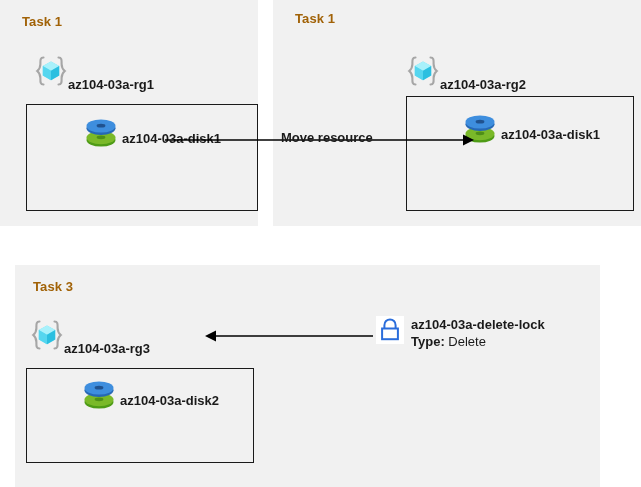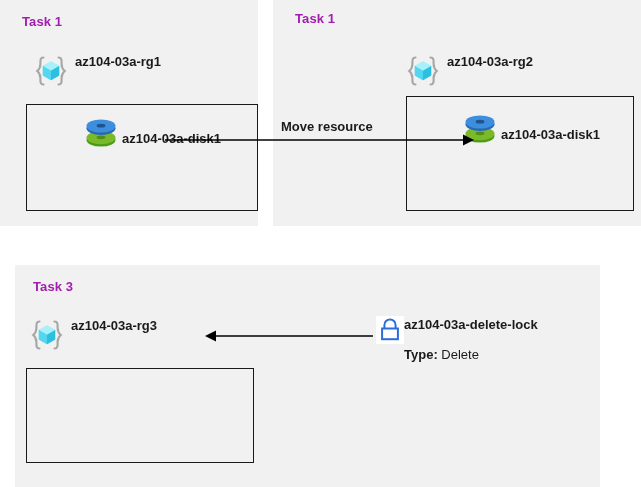--- a/index.html
+++ b/index.html
@@ -32,7 +32,7 @@
 
   .panel-title {
     position: absolute;
-    color: #a21caf;
+    color: #a16207;
     font-weight: bold;
     font-size: 13px;
     letter-spacing: 0.1px;

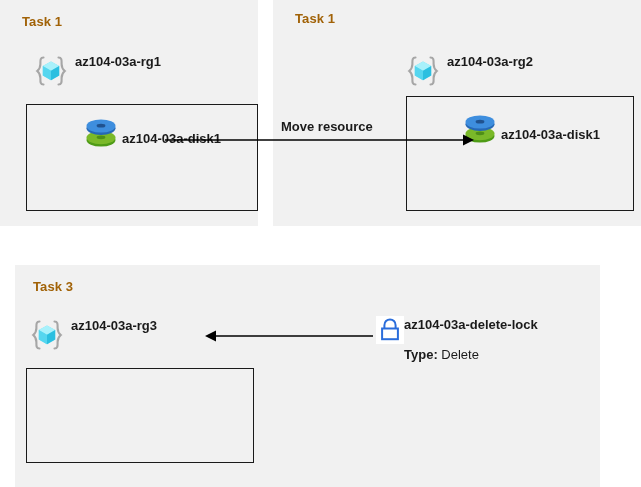--- a/index.html
+++ b/index.html
@@ -57,8 +57,7 @@
   .rg-group {
     position: absolute;
     display: flex;
-    align-items: flex-start;
-    gap: 7px;
+    align-items: flex-end;
     white-space: nowrap;
   }
   #rg-task1 { left: 34px;  top: 54px; }

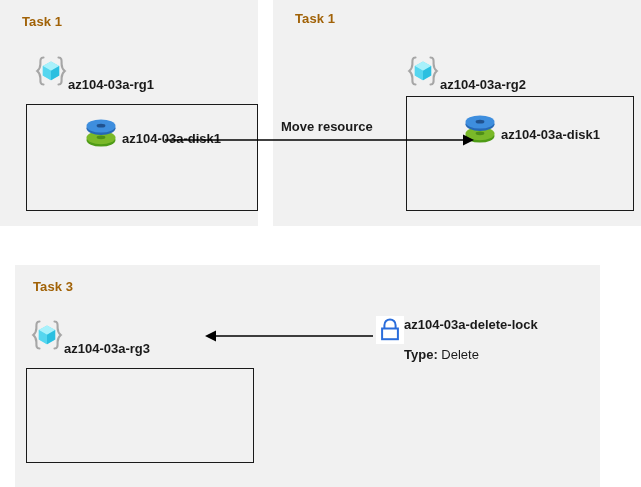--- a/index.html
+++ b/index.html
@@ -104,7 +104,7 @@
     color: #1a1a1a;
     white-space: nowrap;
   }
-  #caption-move { left: 281px; top: 119px; }
+  #caption-move { left: 281px; top: 130px; }
 
   
   #lock-group {

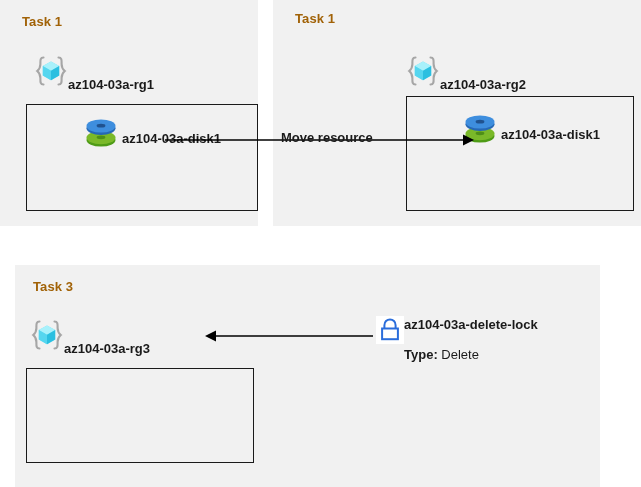--- a/index.html
+++ b/index.html
@@ -113,6 +113,7 @@
     top: 316px;
     display: flex;
     align-items: flex-start;
+    gap: 7px;
     white-space: nowrap;
   }
   .lock-icon-bg {

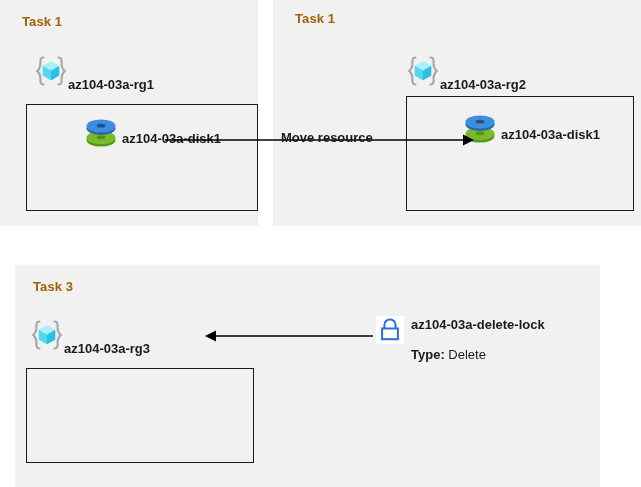--- a/index.html
+++ b/index.html
@@ -136,7 +136,7 @@
     font-size: 13px;
     color: #1a1a1a;
     display: block;
-    margin-top: 14px;
+    margin-top: 1px;
   }
   .lock-type-key { font-weight: bold; }
   .lock-type-val { font-weight: normal; }

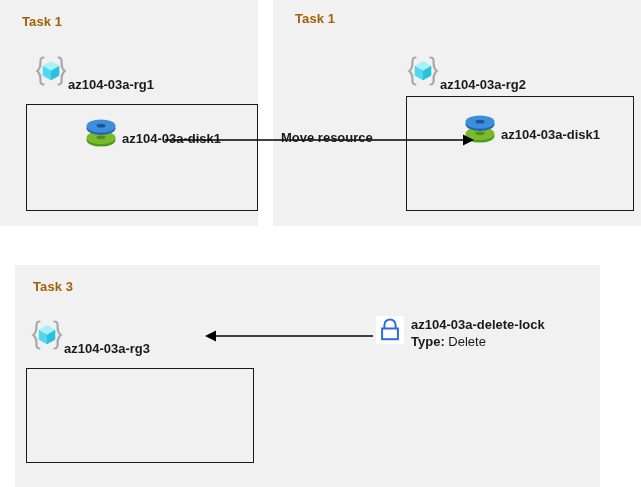--- a/index.html
+++ b/index.html
@@ -237,6 +237,19 @@
 
   <div class="resource-box" id="box-task3"></div>
 
+  <div class="disk-group" id="disk-task3">
+    <span>
+      <svg width="42" height="40" viewBox="0 0 42 40">
+        <ellipse cx="21" cy="26" rx="14.5" ry="6.6" fill="#4e9b16"></ellipse>
+        <ellipse cx="21" cy="23.6" rx="14.5" ry="6.6" fill="#7ab929"></ellipse>
+        <ellipse cx="21" cy="23.3" rx="4.4" ry="1.9" fill="#4e8f18"></ellipse>
+        <ellipse cx="21" cy="14.3" rx="14.5" ry="6.6" fill="#2668b5"></ellipse>
+        <ellipse cx="21" cy="12" rx="14.5" ry="6.6" fill="#3e8ede"></ellipse>
+        <ellipse cx="21" cy="11.7" rx="4.4" ry="1.9" fill="#20528f"></ellipse>
+      </svg>
+    </span>
+    <span class="disk-label">az104-03a-disk2</span>
+  </div>
 
   <svg class="arrow-svg" id="arrow-lock" width="168" height="20">
     <line x1="11" y1="10" x2="168" y2="10" stroke="#000000" stroke-width="1.4"></line>

